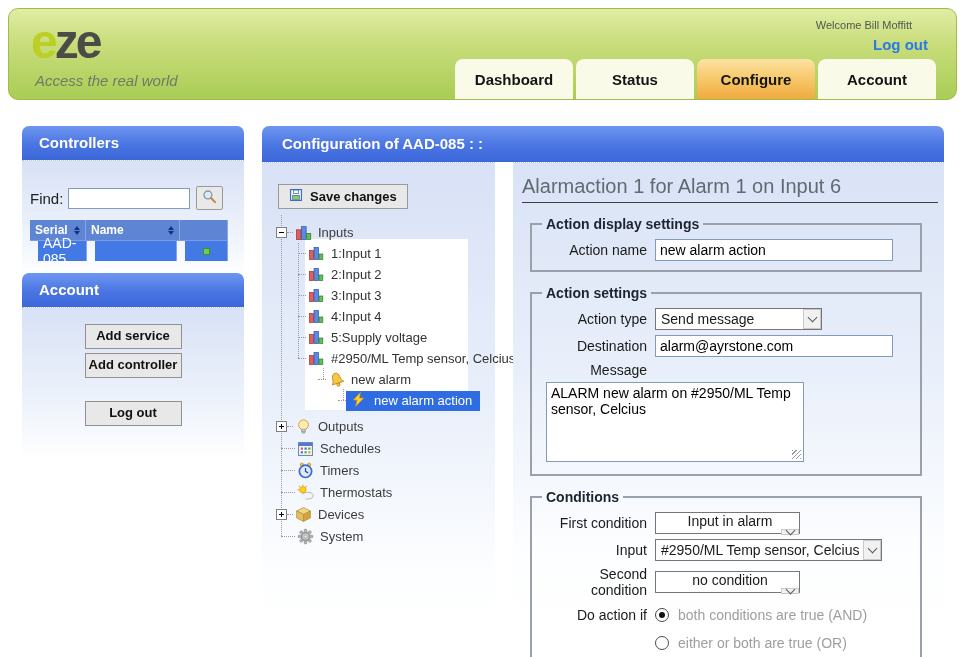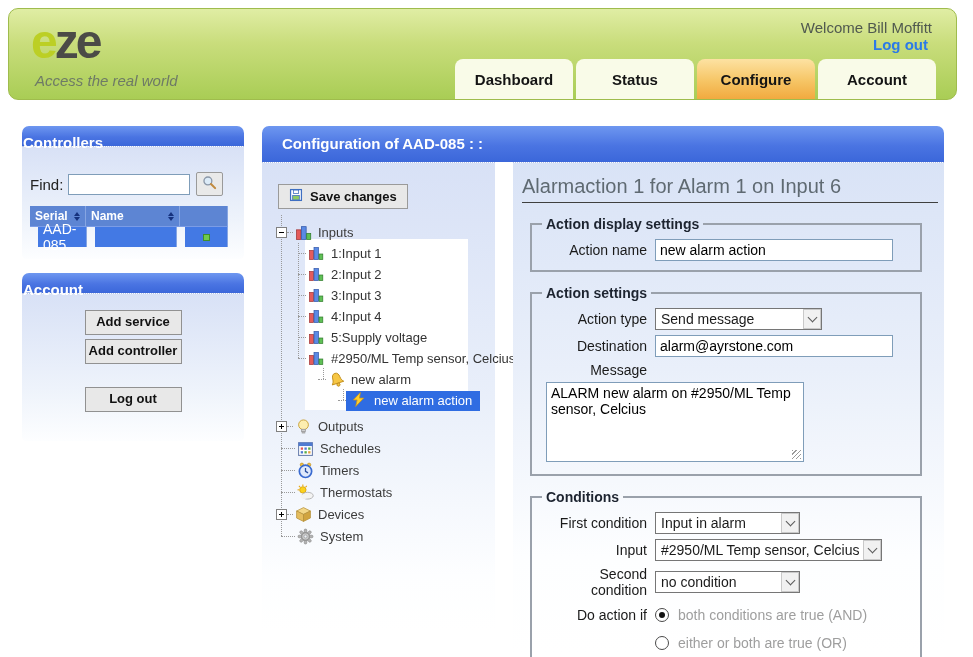--- a/index.html
+++ b/index.html
@@ -16,7 +16,7 @@
   .logo .lg-ze { color:#4b4b47; }
   .tagline { position:absolute; left:26px; top:63px; font-size:15px; font-style:italic;
     color:#6e7a66; }
-  .welcome { position:absolute; right:24px; top:10px; font-size:15px; color:#50594f; }
+  .welcome { position:absolute; right:44px; top:10px; font-size:11px; color:#50594f; }
   .logout-link { position:absolute; right:28px; top:27px; font-size:15px; font-weight:bold;
     color:#2b7ae8; cursor:pointer; }
   .tabs { position:absolute; right:20px; bottom:0; display:flex; gap:3px; }

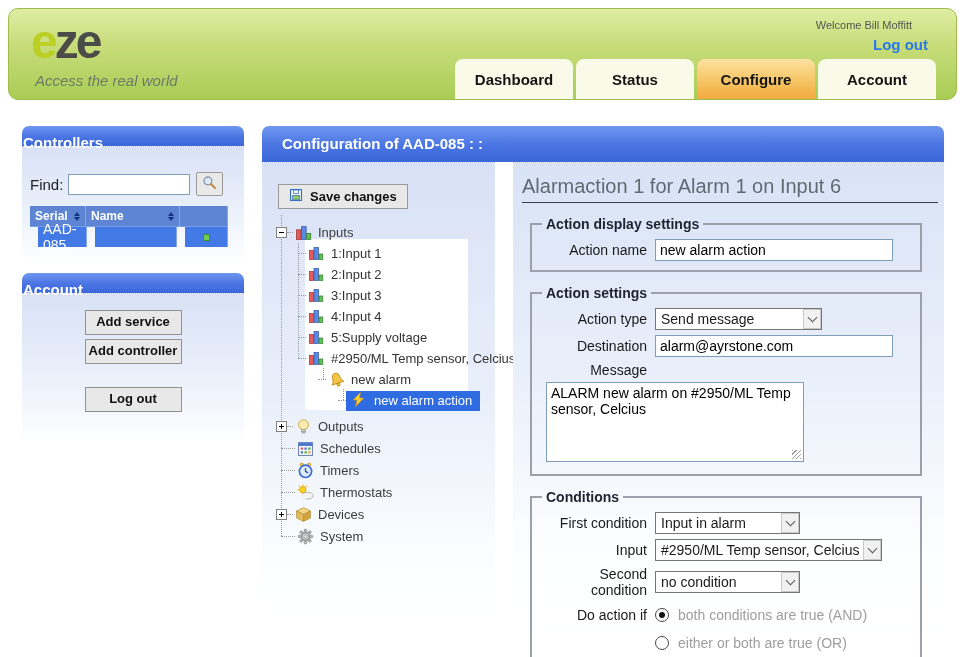--- a/index.html
+++ b/index.html
@@ -26,8 +26,8 @@
   .tab.active { background:linear-gradient(180deg,#fde2a2 0%,#f6c565 55%,#f1aa3f 100%); }
 
   
-  .panel-head { height:20px; border-radius:7px 7px 0 0; color:#fff; font-weight:bold;
-    font-size:15px; line-height:34px; padding-left:1px;
+  .panel-head { height:34px; border-radius:7px 7px 0 0; color:#fff; font-weight:bold;
+    font-size:15px; line-height:34px; padding-left:17px;
     background:linear-gradient(180deg,#6e97f0 0%,#4a74e2 55%,#3b67da 100%); }
   .panel-body { background:linear-gradient(180deg,#d8e1f6 0%,#eef3fb 65%,#fdfeff 100%);
     border-radius:0 0 5px 5px; border-top:1px dotted #b7c4e6; }

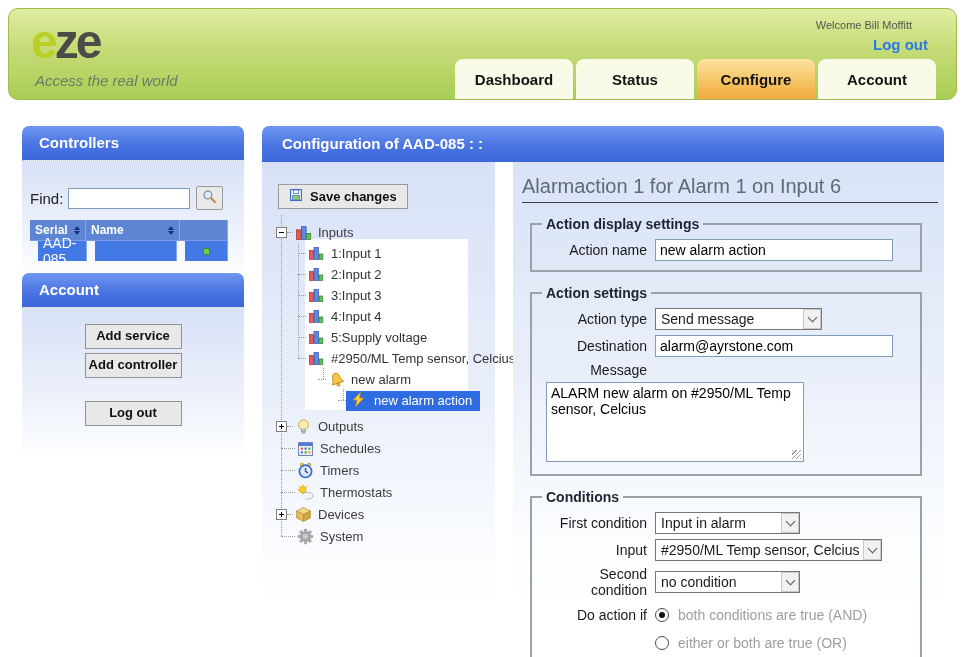--- a/index.html
+++ b/index.html
@@ -115,7 +115,7 @@
   .w238 { width:238px; } 
   .fake-select { height:22px; border:1px solid #767676; background:#fff; display:flex;
     align-items:center; font-size:14px; padding-left:5px; cursor:pointer; }
-  .sel-145 { width:145px; } .sel-167 { width:167px; } .sel-227 { width:227px; }
+  .sel-145 { width:145px;flex-direction:column; } .sel-167 { width:167px; } .sel-227 { width:227px; }
   .sel-btn { width:18px; height:20px; margin-left:auto; background:#f1f1f1;
     border:1px solid #c9c9c9; display:flex; align-items:center; justify-content:center; }
   .sel-btn::after { content:''; width:6px; height:6px; border-left:1.5px solid #5a5a5a;

